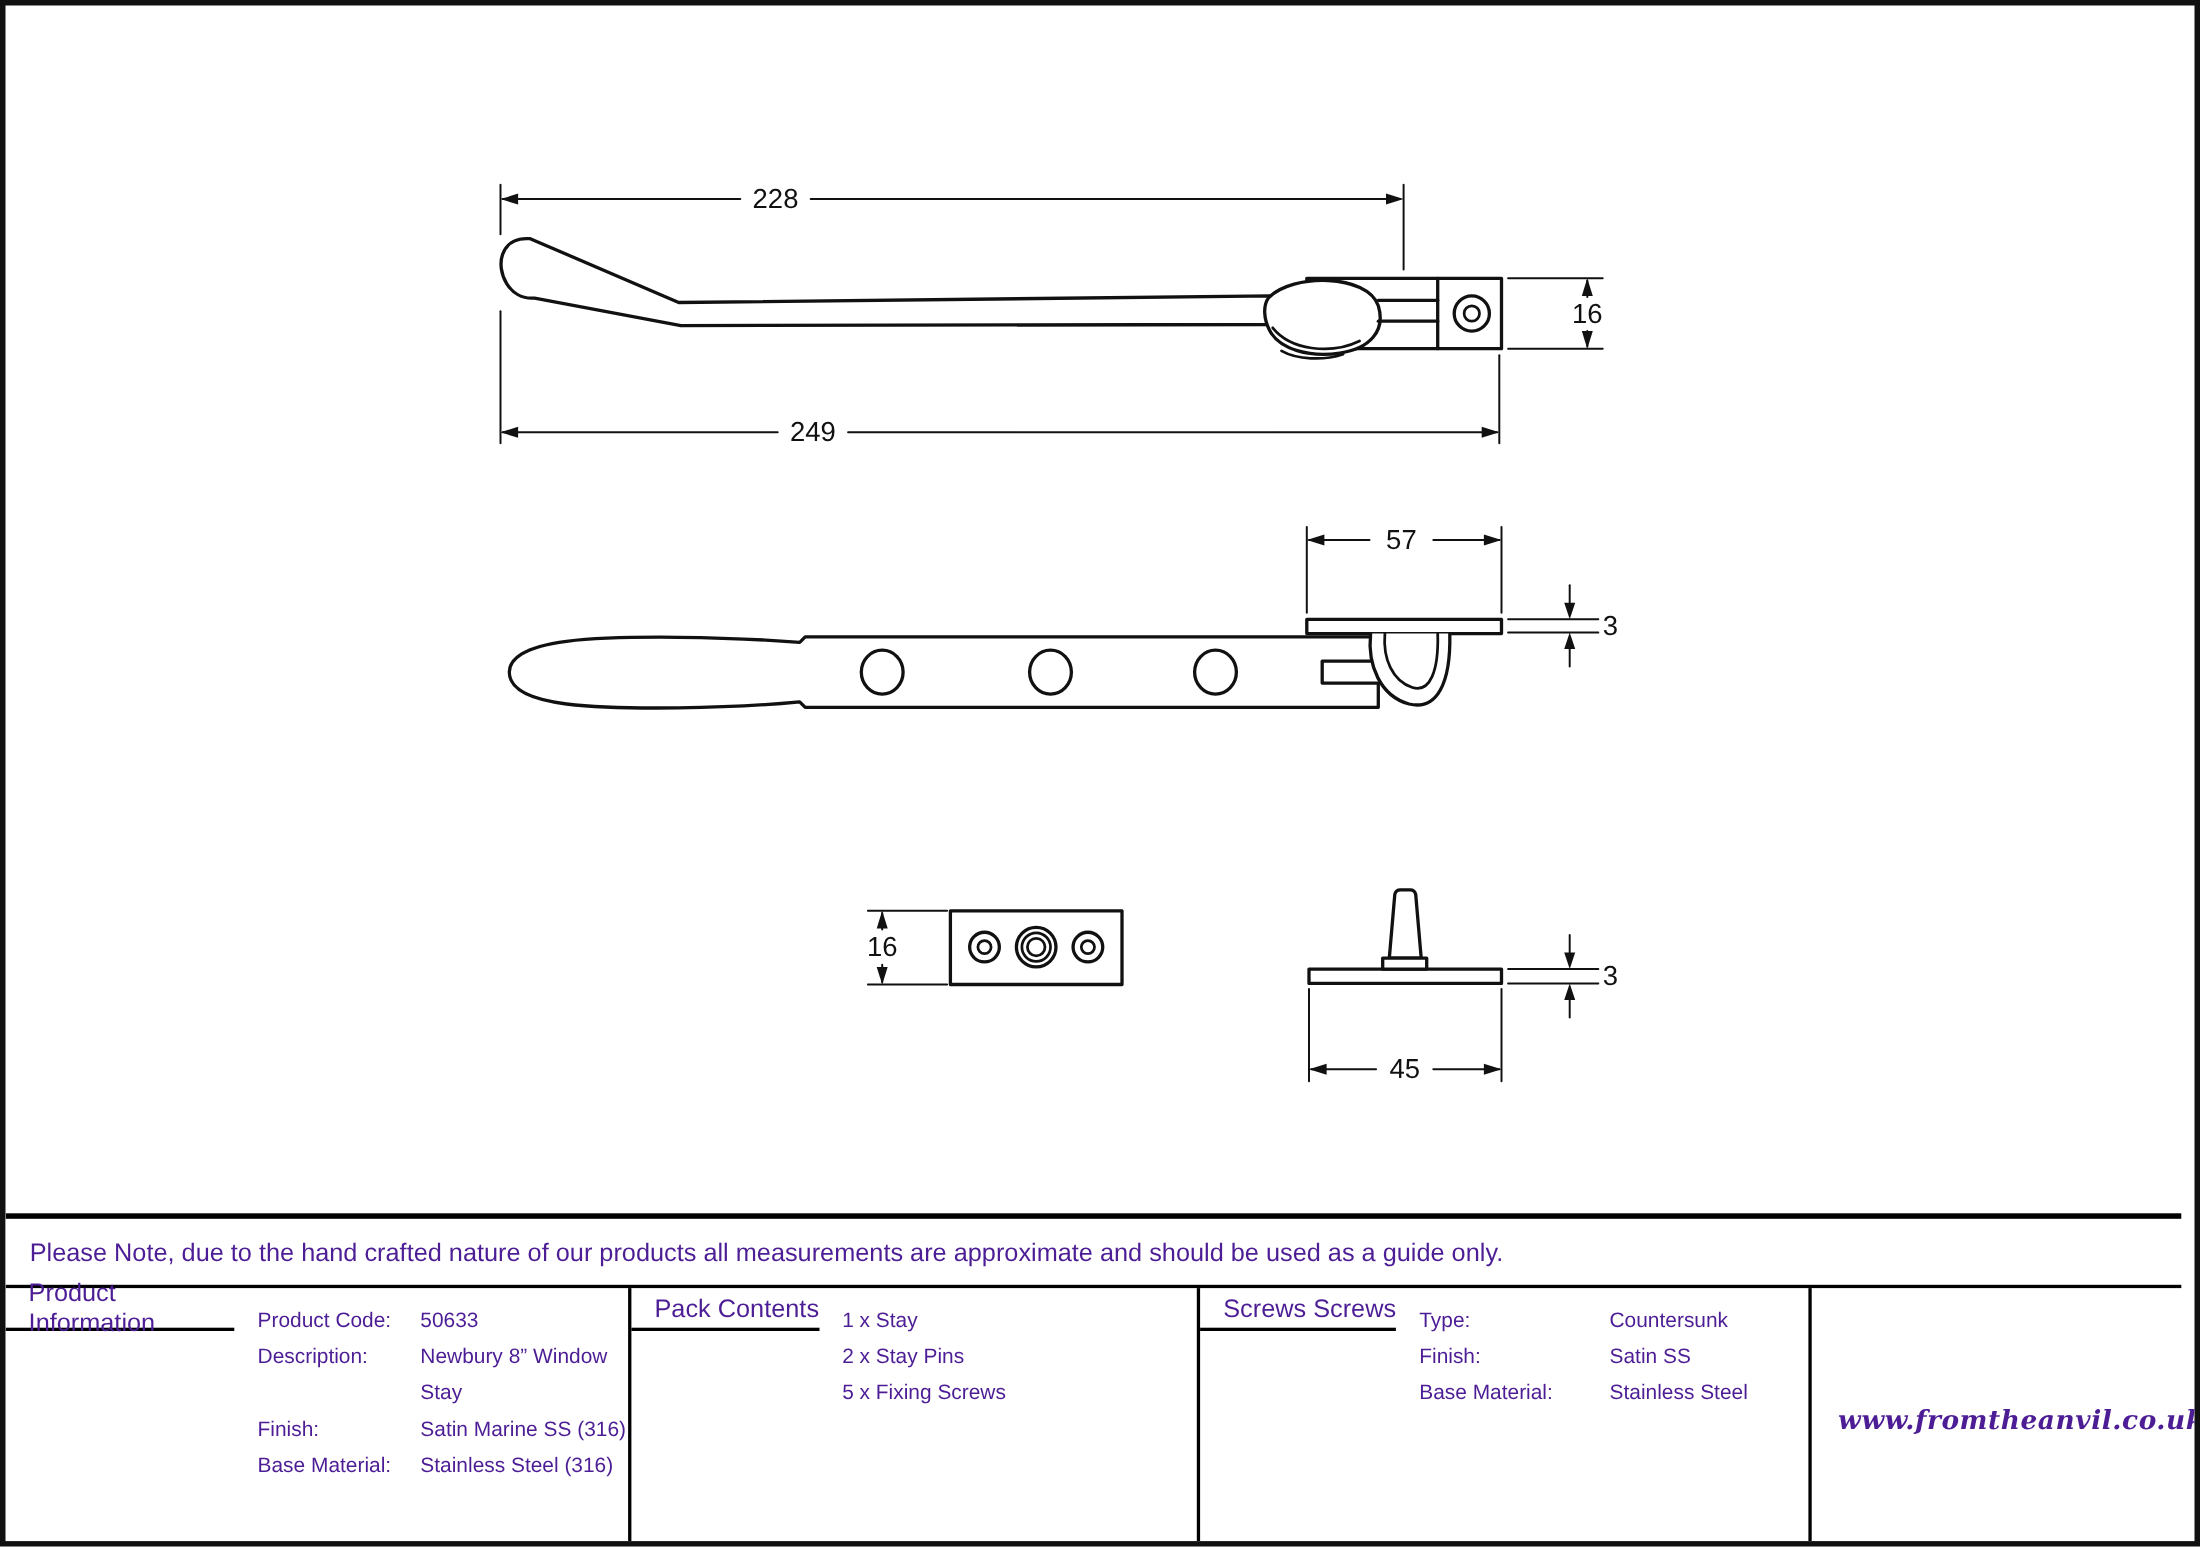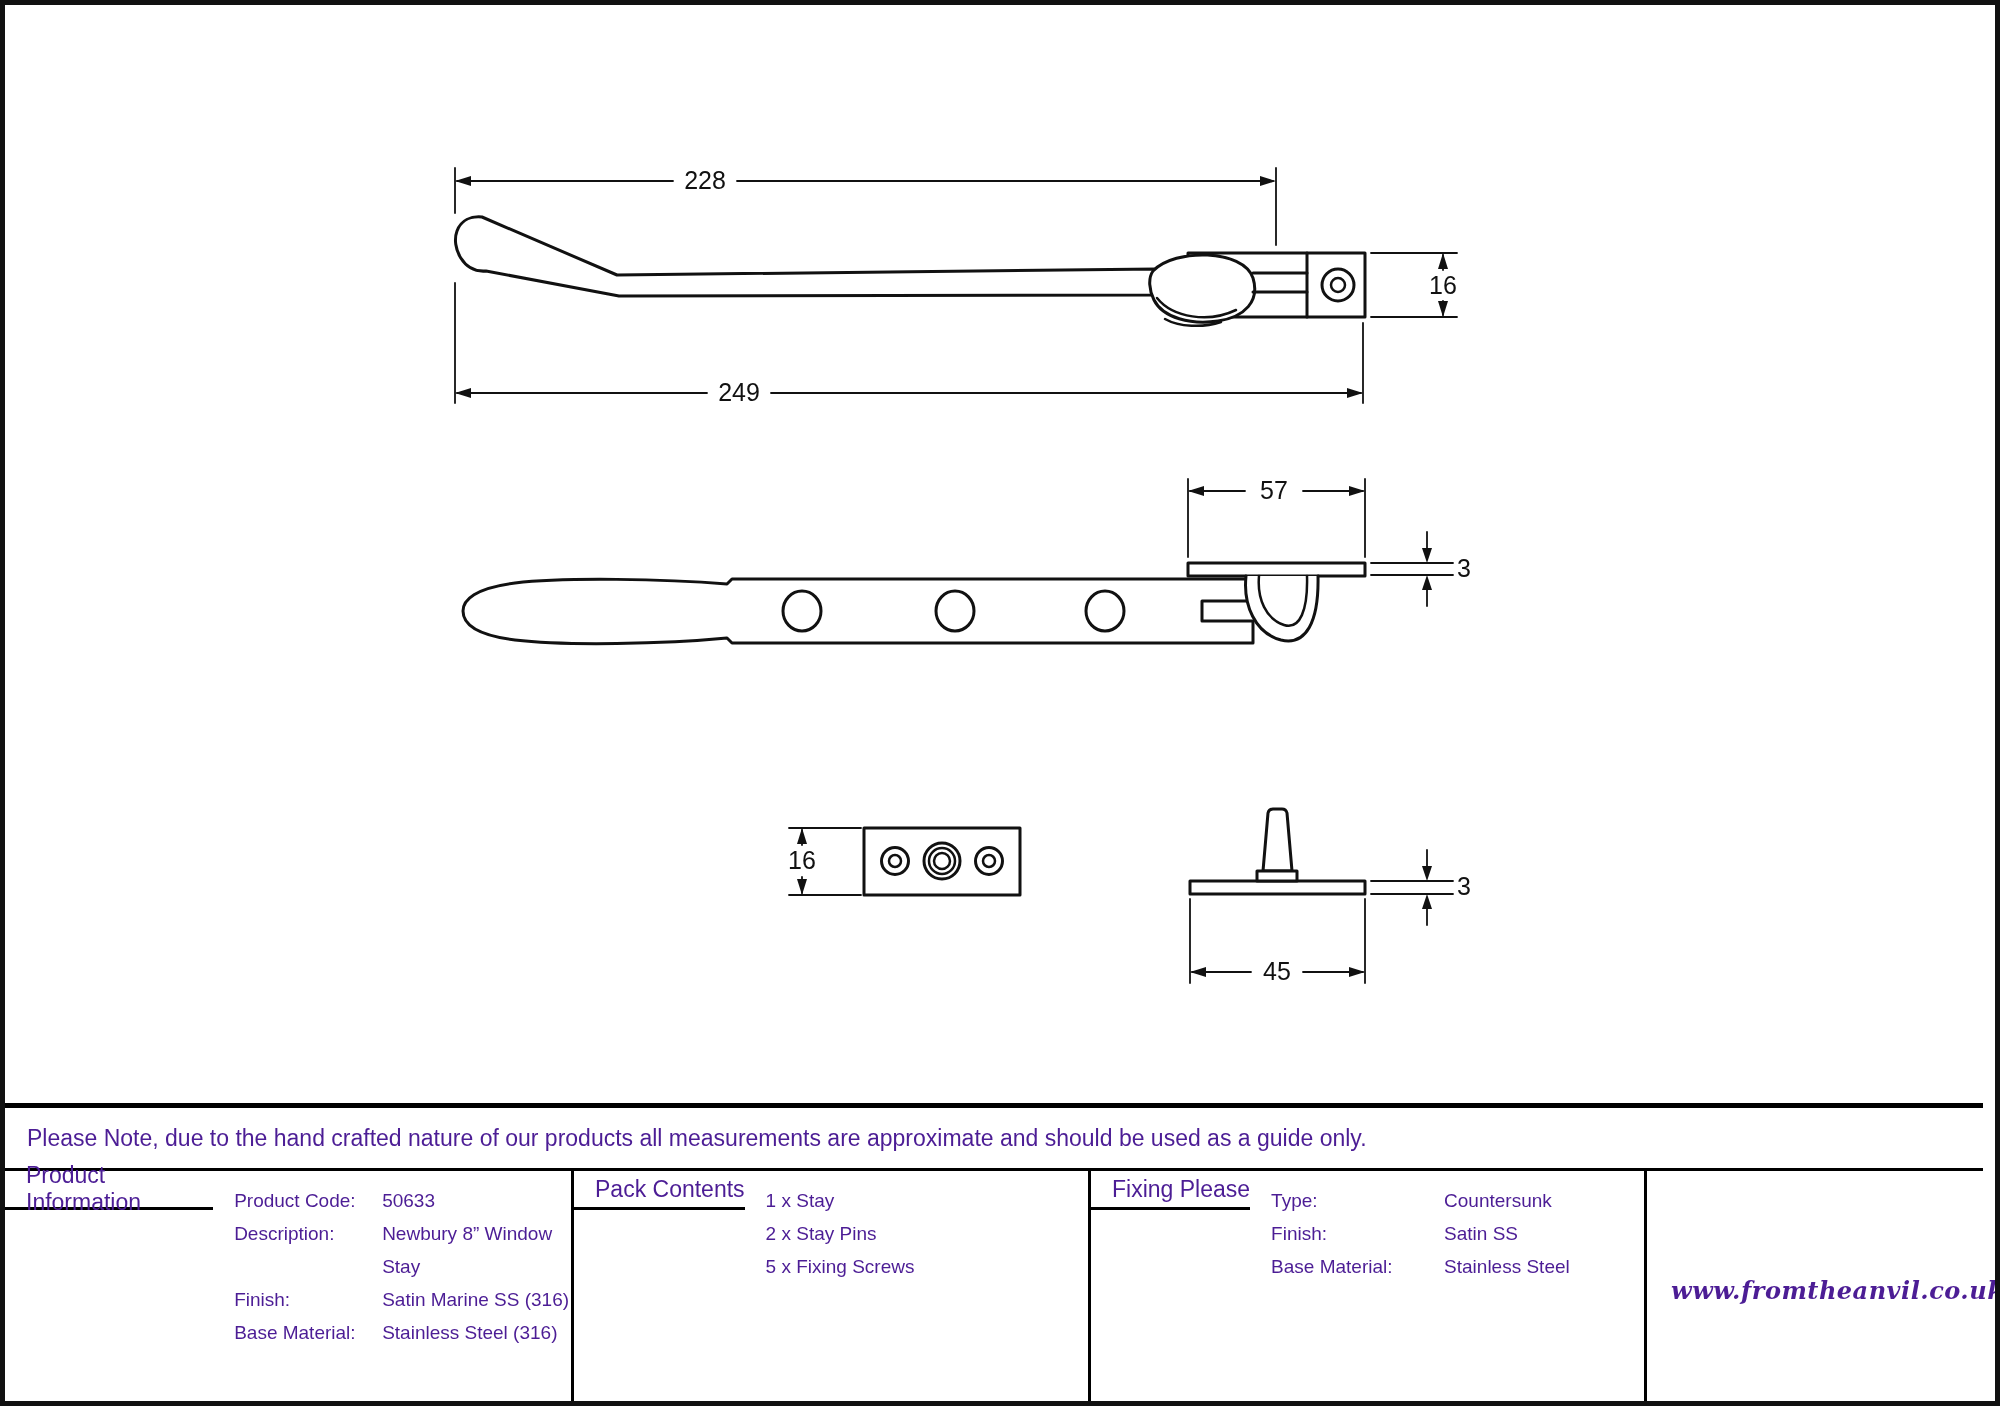--- a/index.html
+++ b/index.html
@@ -238,7 +238,7 @@
     </div>
 
     <div class="tcol col3">
-      <div class="col-header">Fixing Please</div>
+      <div class="col-header">Screws Screws</div>
       <div class="col-body">
         <div class="kv-row">
           <span class="kv-label">Type:</span>

